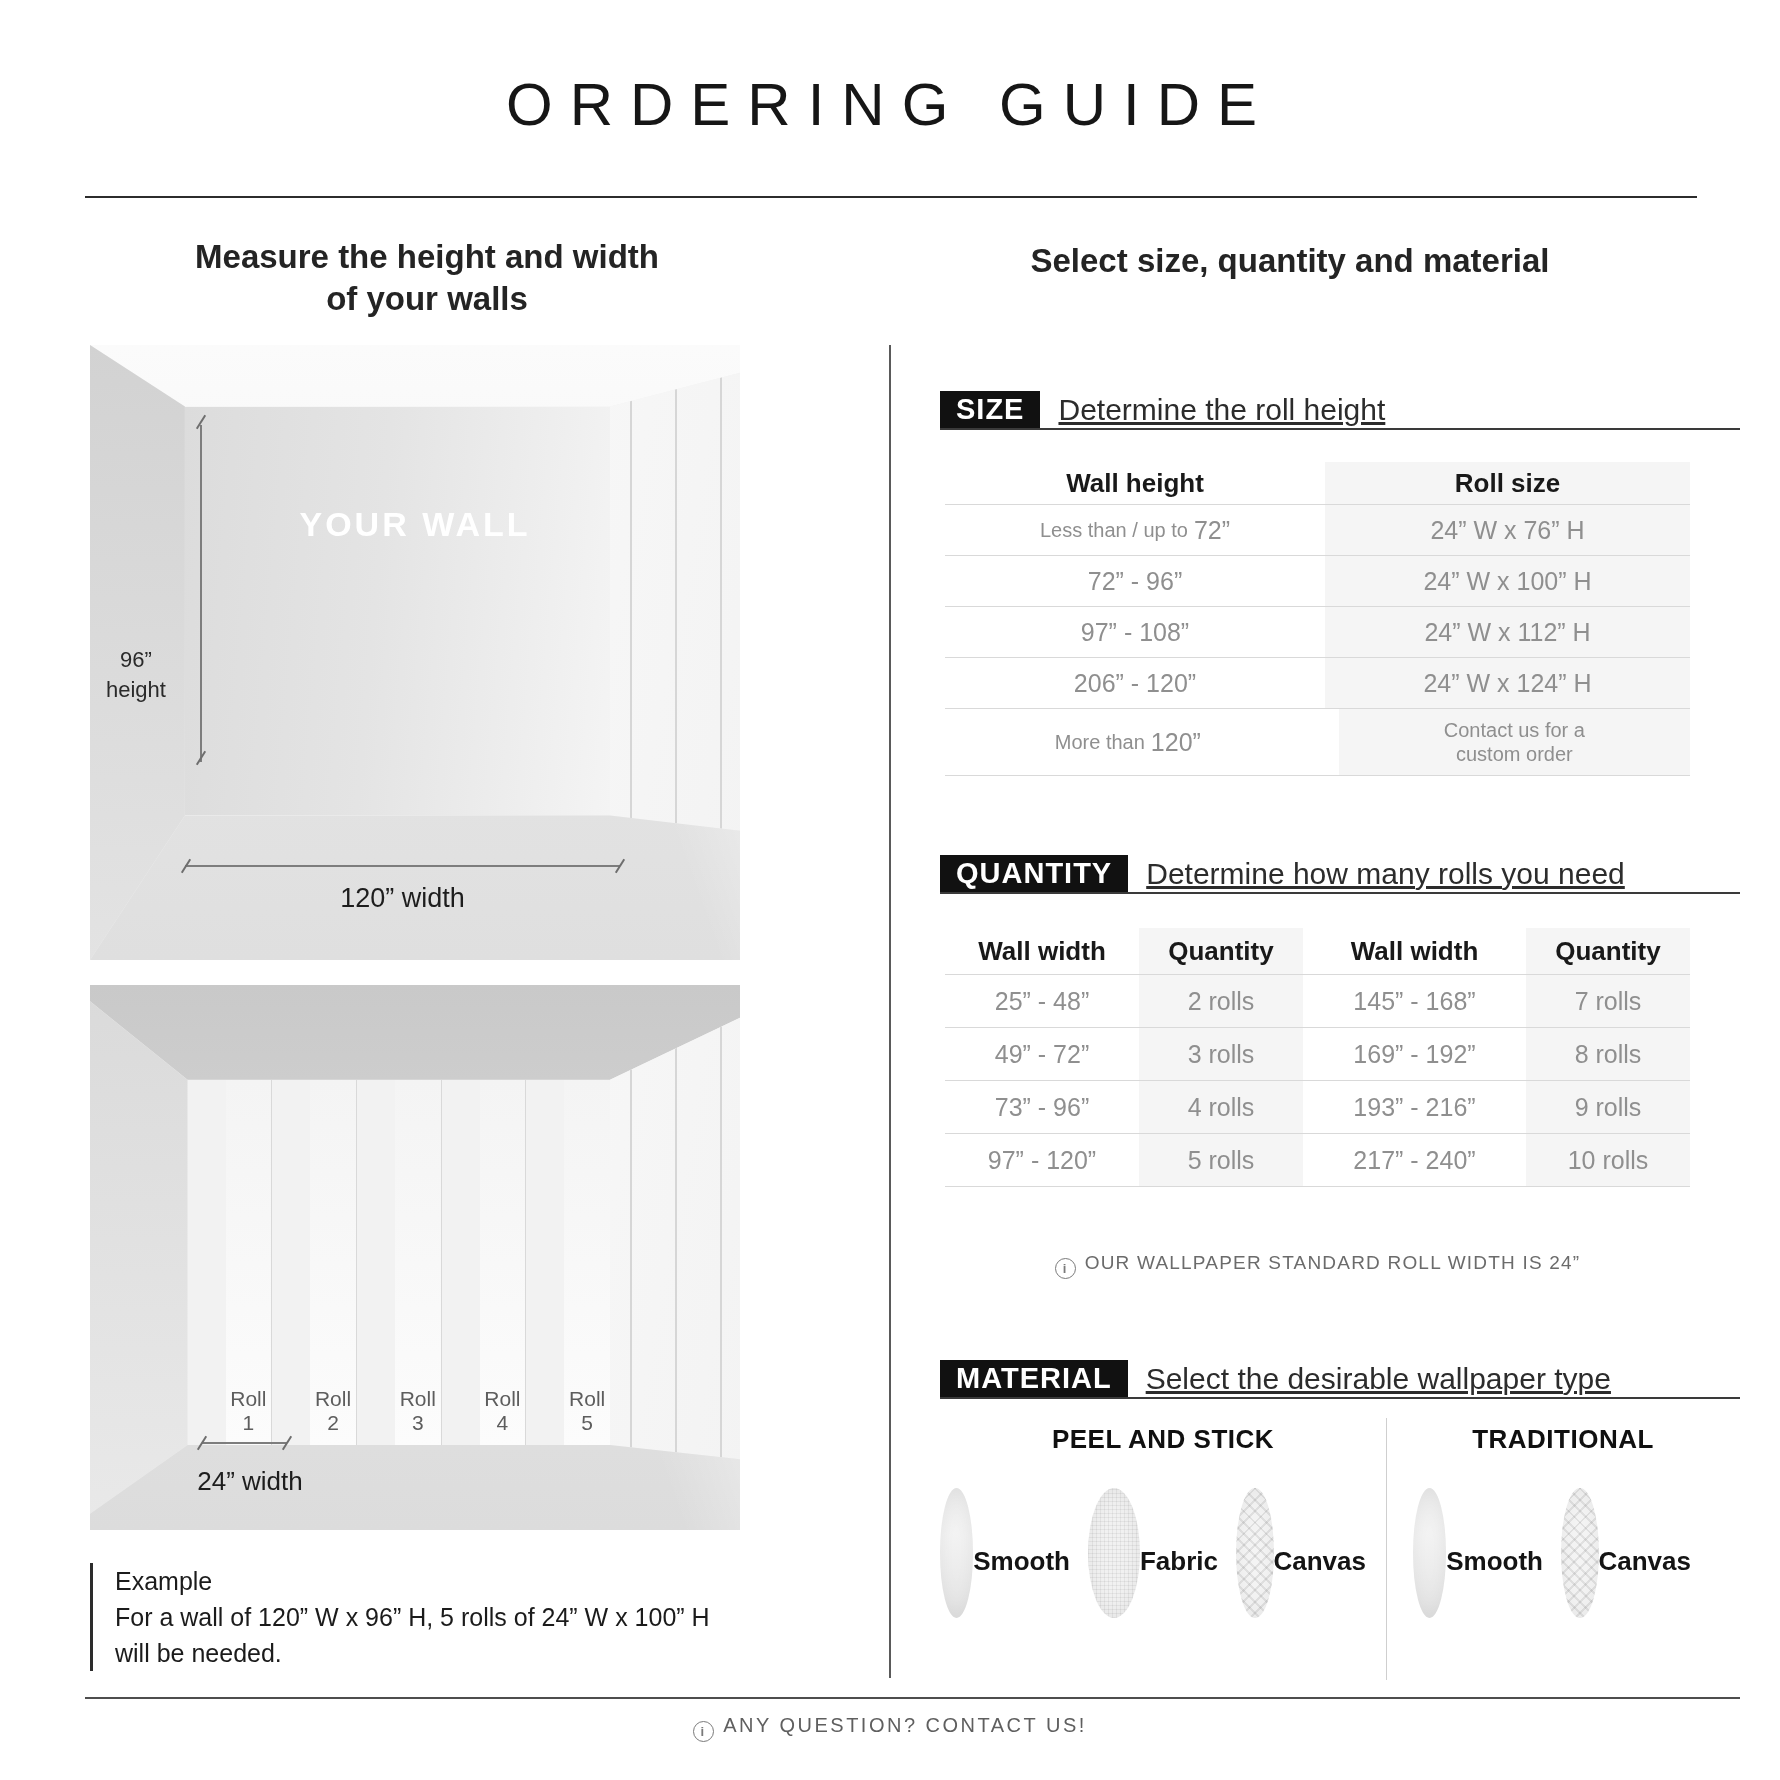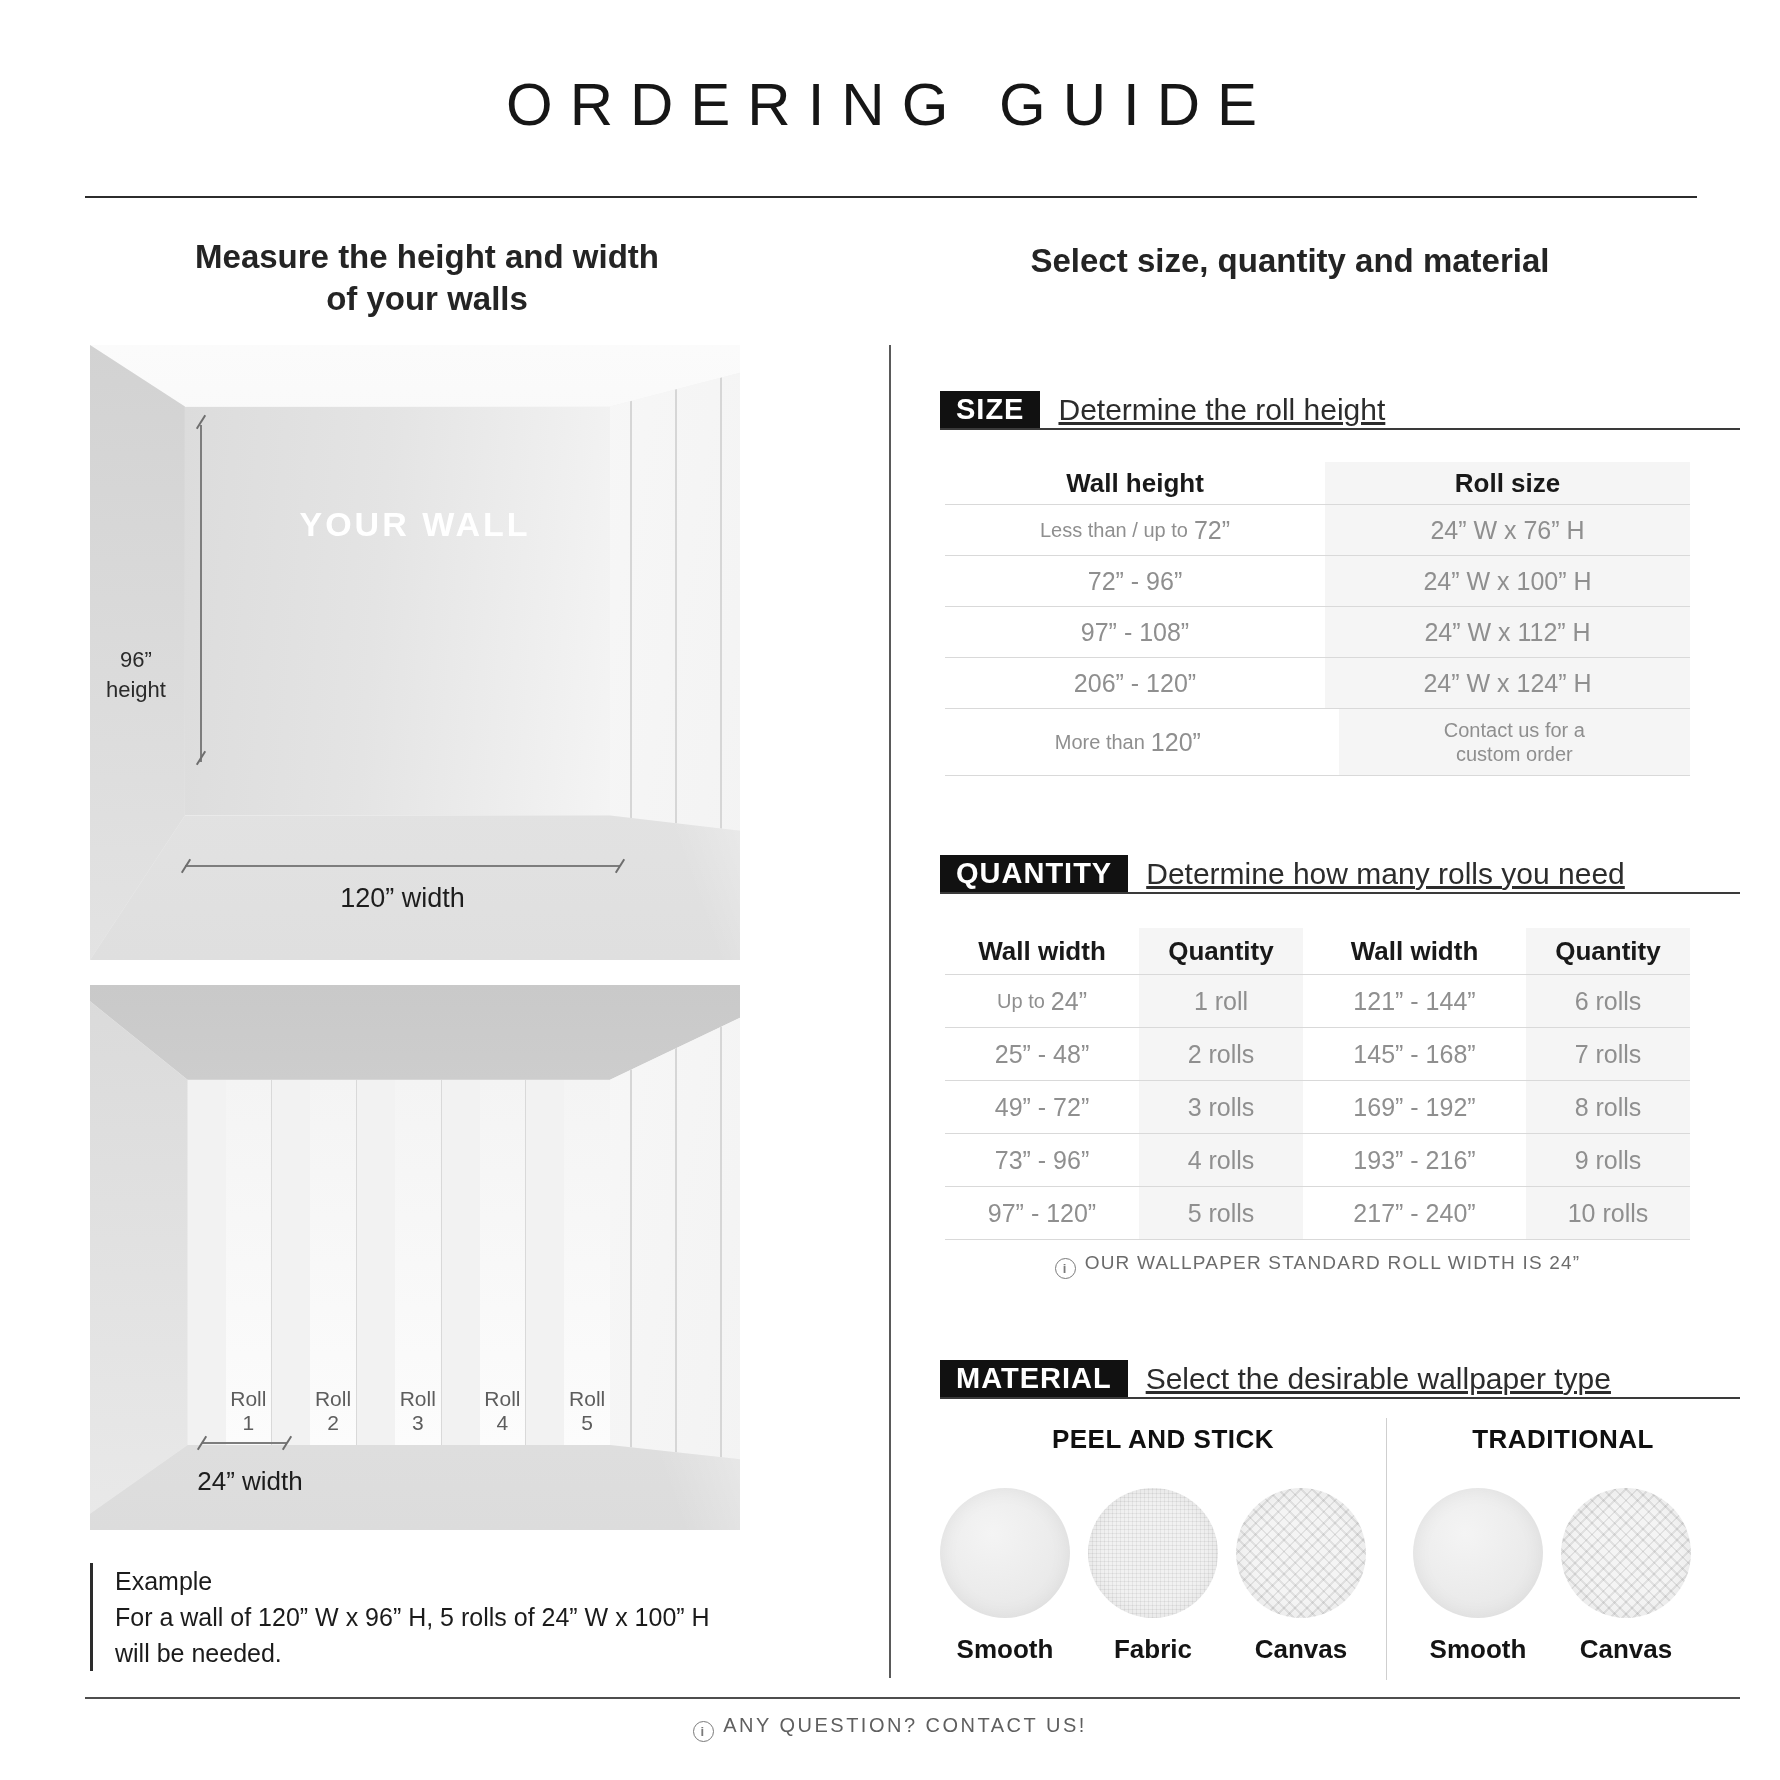--- a/index.html
+++ b/index.html
@@ -258,21 +258,6 @@
     </div>
     <div class="t-row q-r">
       <div class="cell q-c1">
-          <span class="cp">Up to </span>
-          <span class="cv">24”</span>
-        </div>
-      <div class="cell q-c2 gray">
-          <span class="cv">1 roll</span>
-        </div>
-      <div class="cell q-c3">
-          <span class="cv">121” - 144”</span>
-        </div>
-      <div class="cell q-c4 gray">
-          <span class="cv">6 rolls</span>
-        </div>
-    </div>
-    <div class="t-row q-r">
-      <div class="cell q-c1">
           <span class="cv">25” - 48”</span>
         </div>
       <div class="cell q-c2 gray">

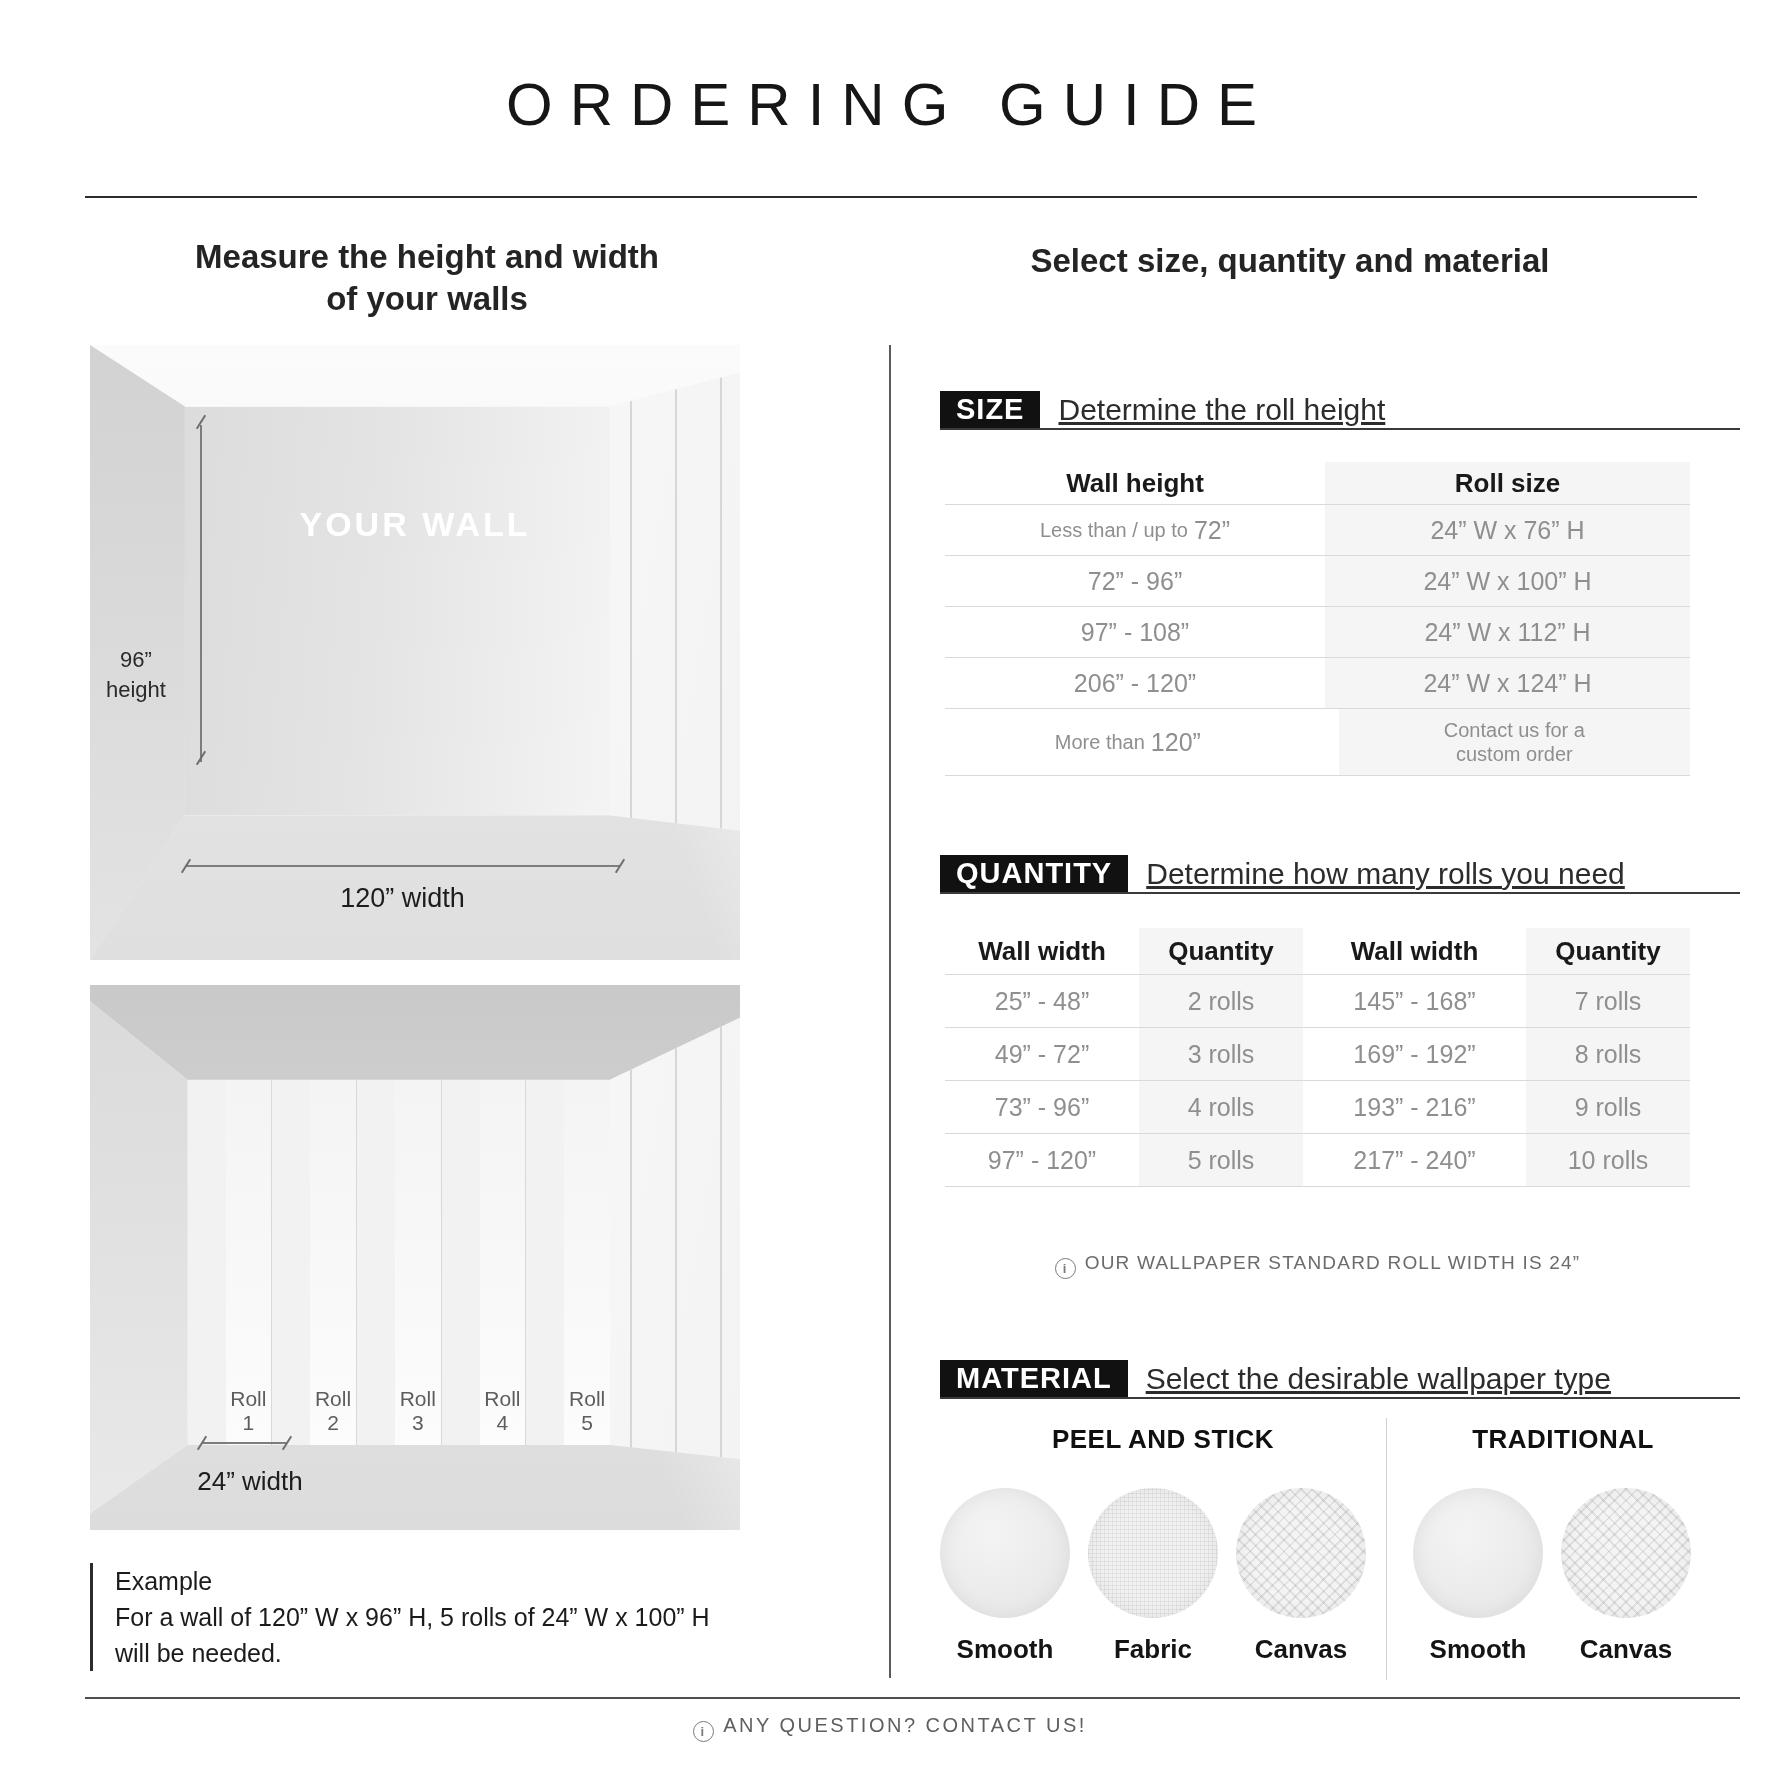--- a/index.html
+++ b/index.html
@@ -105,7 +105,7 @@
   .swatch-row { display:flex; gap:18px; top:1488px; }
   .sw-peel { left:940px; }
   .sw-trad { left:1413px; }
-  .swatch { display:flex; flex-direction:column; align-items:center; width:130px; }
+  .swatch { display:flex; flex-direction:row; align-items:center; width:130px; }
   .circle { width:130px; height:130px; border-radius:50%; box-shadow:inset 0 0 20px rgba(0,0,0,0.06); }
   .tex-smooth { background:radial-gradient(circle at 40% 35%, #f4f4f4, #e8e8e8 75%, #e2e2e2); }
   .tex-fabric { background:

